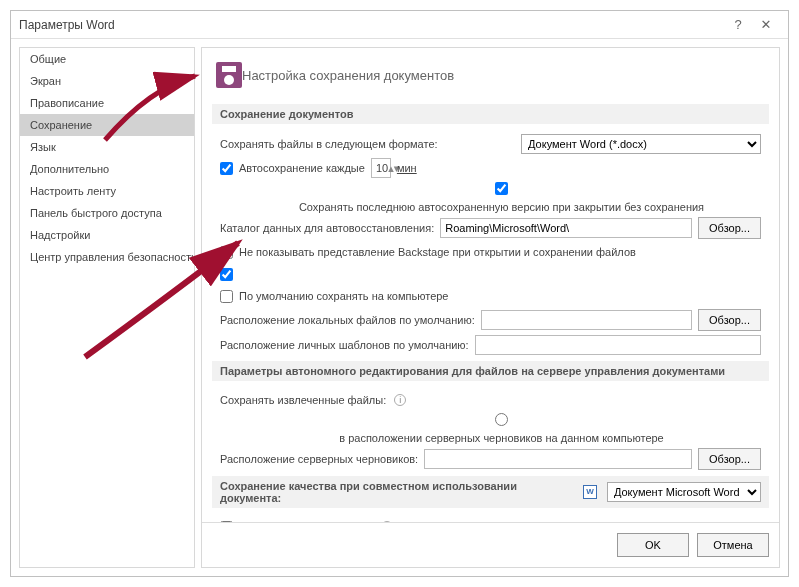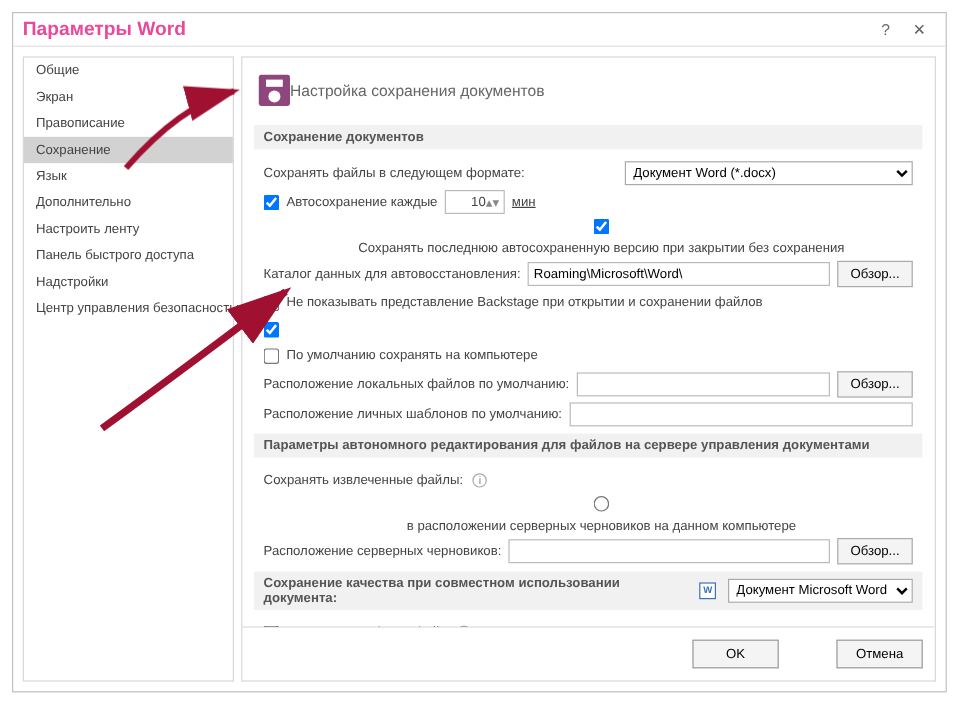--- a/index.html
+++ b/index.html
@@ -6,7 +6,7 @@
 body { background: #fff; width: 799px; height: 587px; position: relative; }
 .dialog { position: absolute; inset: 10px; border: 1px solid #c0c0c0; background: #fff; display: flex; flex-direction: column; }
 .titlebar { height: 28px; display: flex; align-items: center; padding: 0 8px; border-bottom: 1px solid #e0e0e0; }
-.titlebar .title { flex: 1; color: #ec4899; font-size: 16px; font-weight: bold; }
+.titlebar .title { flex: 1; color: #404040; font-size: 12px; }
 .titlebar .btn { width: 28px; text-align: center; color: #666; cursor: default; font-size: 13px; }
 .body { flex: 1; display: flex; padding: 8px; gap: 6px; overflow: hidden; }
 .sidebar { width: 176px; border: 1px solid #d8d8d8; background: #fff; }

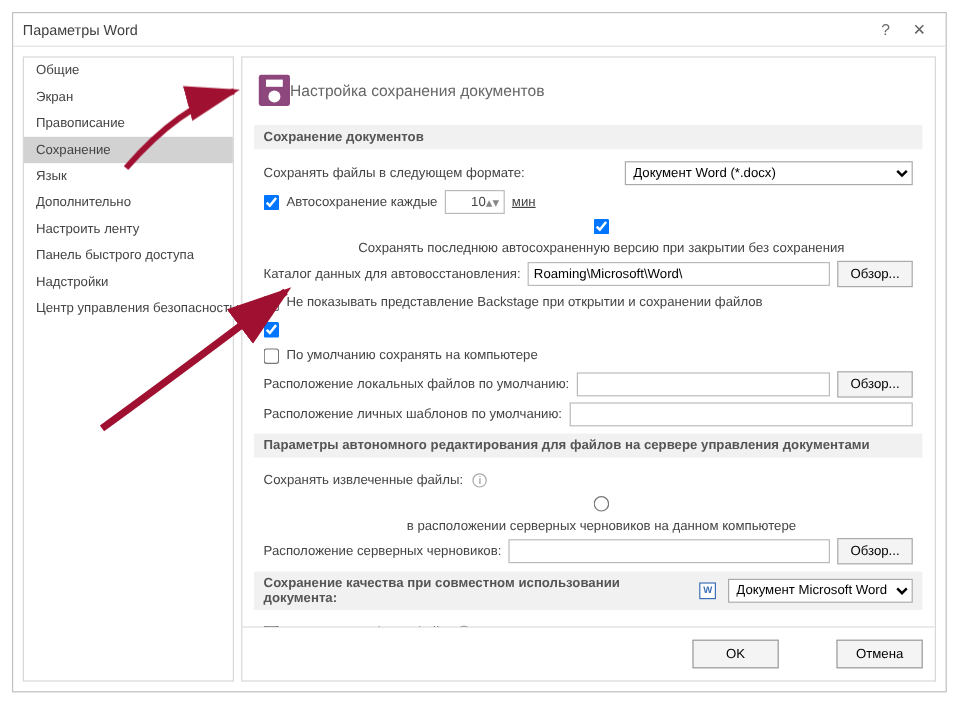--- a/index.html
+++ b/index.html
@@ -25,7 +25,7 @@
 .row input[type="checkbox"] { width: 13px; height: 13px; }
 .row input[type="radio"] { width: 13px; height: 13px; }
 .row input[type="text"] { border: 1px solid #bbb; height: 20px; padding: 0 4px; font-size: 11px; }
-.row .num { width: 50px; height: 20px; border: 1px solid #bbb; display: inline-flex; align-items: center; padding: 0 21px; }
+.row .num { width: 20px; height: 20px; border: 1px solid #bbb; display: inline-flex; align-items: center; padding: 0 4px; }
 select { border: 1px solid #aaa; height: 20px; font-size: 11px; padding: 0 2px; background: #fff; }
 .browse-btn { height: 22px; padding: 2px 10px; border: 1px solid #aaa; background: #f4f4f4; font-size: 11px; }
 .indent { margin-left: 22px; flex-direction: column; }

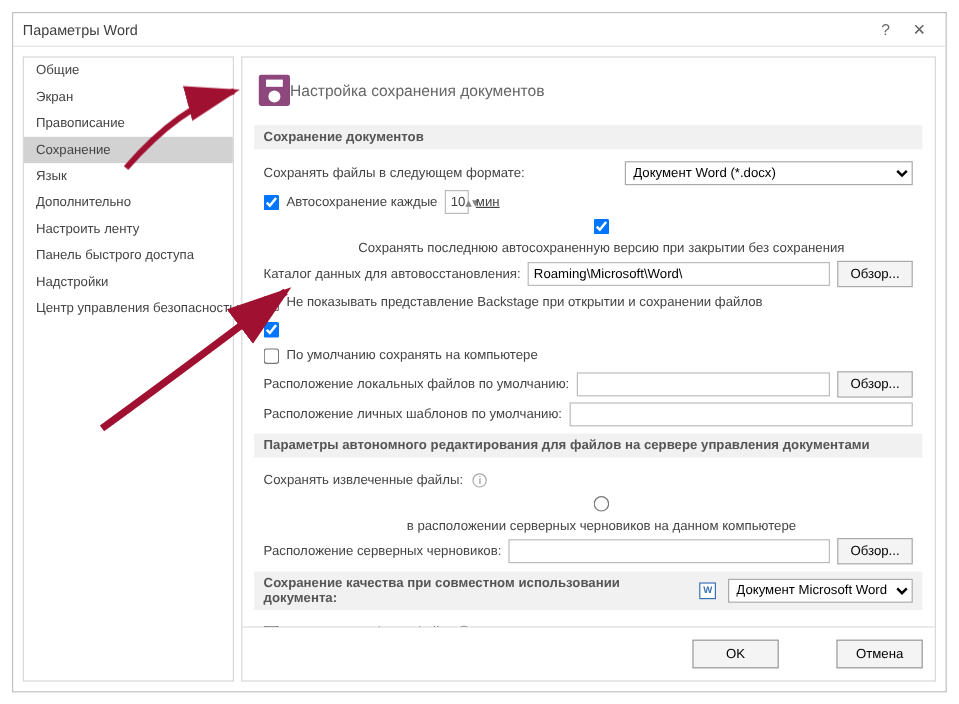--- a/index.html
+++ b/index.html
@@ -31,7 +31,7 @@
 .indent { margin-left: 22px; flex-direction: column; }
 .info { display:inline-block; width:12px; height:12px; border:1px solid #aaa; border-radius:50%; color:#888; font-size:9px; text-align:center; line-height:10px; margin-left:2px;}
 .footer { border-top: 1px solid #ddd; padding: 10px; display: flex; justify-content: flex-end; gap: 8px; }
-.footer button { width: 72px; height: 24px; border: 1px solid #999; background: #f4f4f4; font-size: 11px; margin-left: 40px; }
+.footer button { width: 72px; height: 24px; border: 1px solid #999; background: #f4f4f4; font-size: 11px; }
 .arrow { position: absolute; pointer-events: none; }
 .arrow svg { display: block; }
 .doc-icon { display:inline-block; width:14px; height:14px; background:#fff; border:1px solid #3a6fb5; position:relative; margin-right:2px;}

